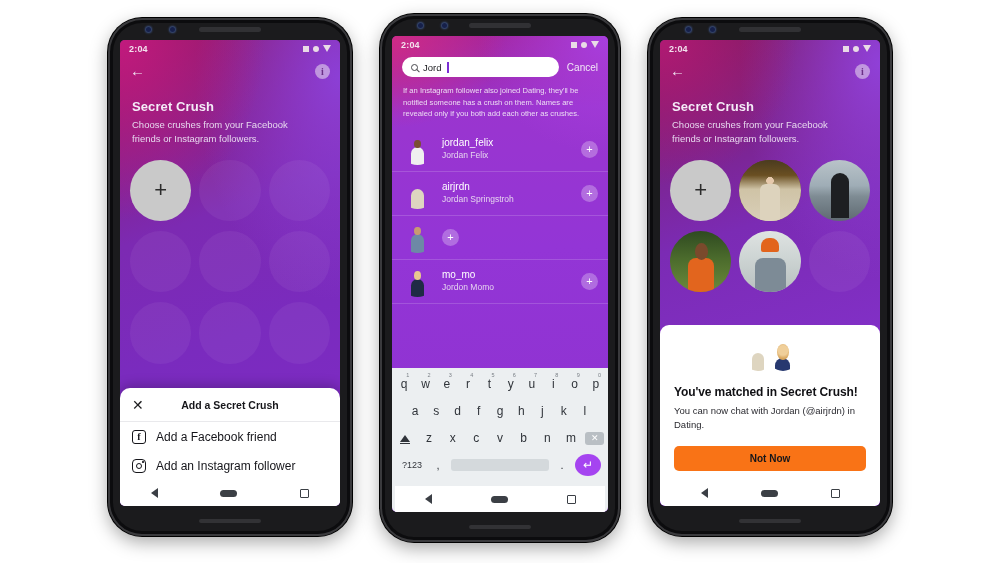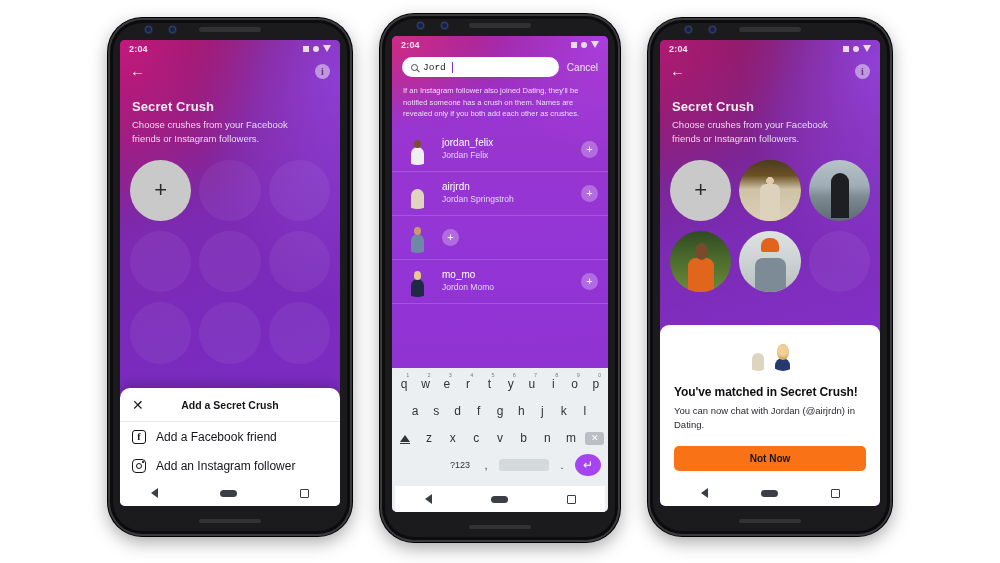--- a/index.html
+++ b/index.html
@@ -351,7 +351,7 @@
     width: 3.6px; height: 1.3px; background: #4a4a4f;
     transform: rotate(45deg);
   }
-  .search-val { font-size: 9.5px; color: #1a1a1e; font-family: Liberation Mono, monospace; }
+  .search-val { font-size: 9.5px; color: #1a1a1e; }
   .caret {
     width: 1.3px; height: 11px; background: #7b2fd4; margin-left: 1px;
   }

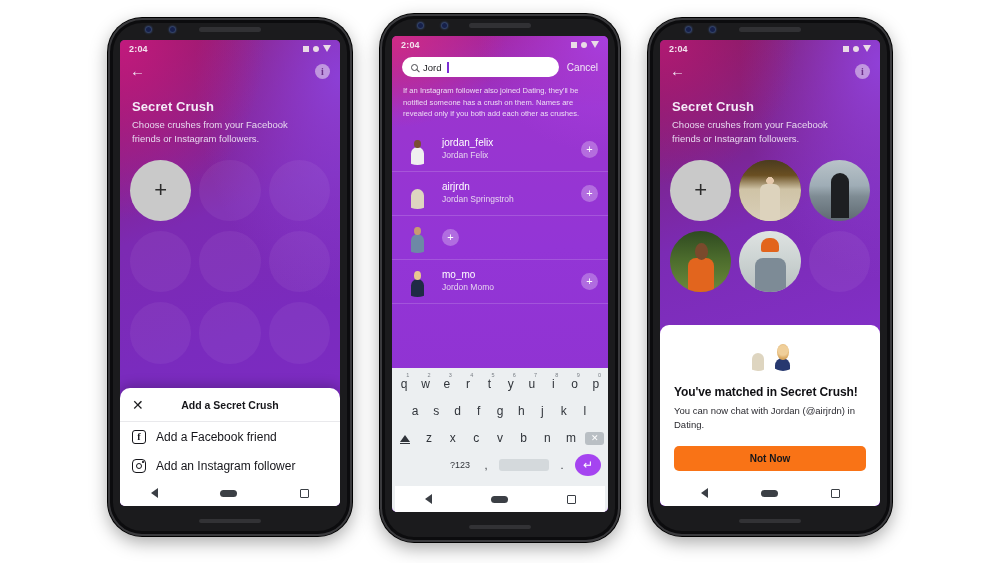--- a/index.html
+++ b/index.html
@@ -424,7 +424,7 @@
     display: flex; align-items: center; justify-content: center;
     color: #fff; font-size: 9px;
   }
-  .krow.r4 { align-items: center; gap: 5px; padding: 0 4px 5px 4px; margin-left: 48px; }
+  .krow.r4 { align-items: center; gap: 5px; padding: 0 4px 5px 4px; }
   .k123 { font-size: 9px; color: #30343a; width: 26px; text-align: center; }
   .kcomma, .kperiod { font-size: 11px; color: #30343a; width: 16px; text-align: center; }
   .kspace {

